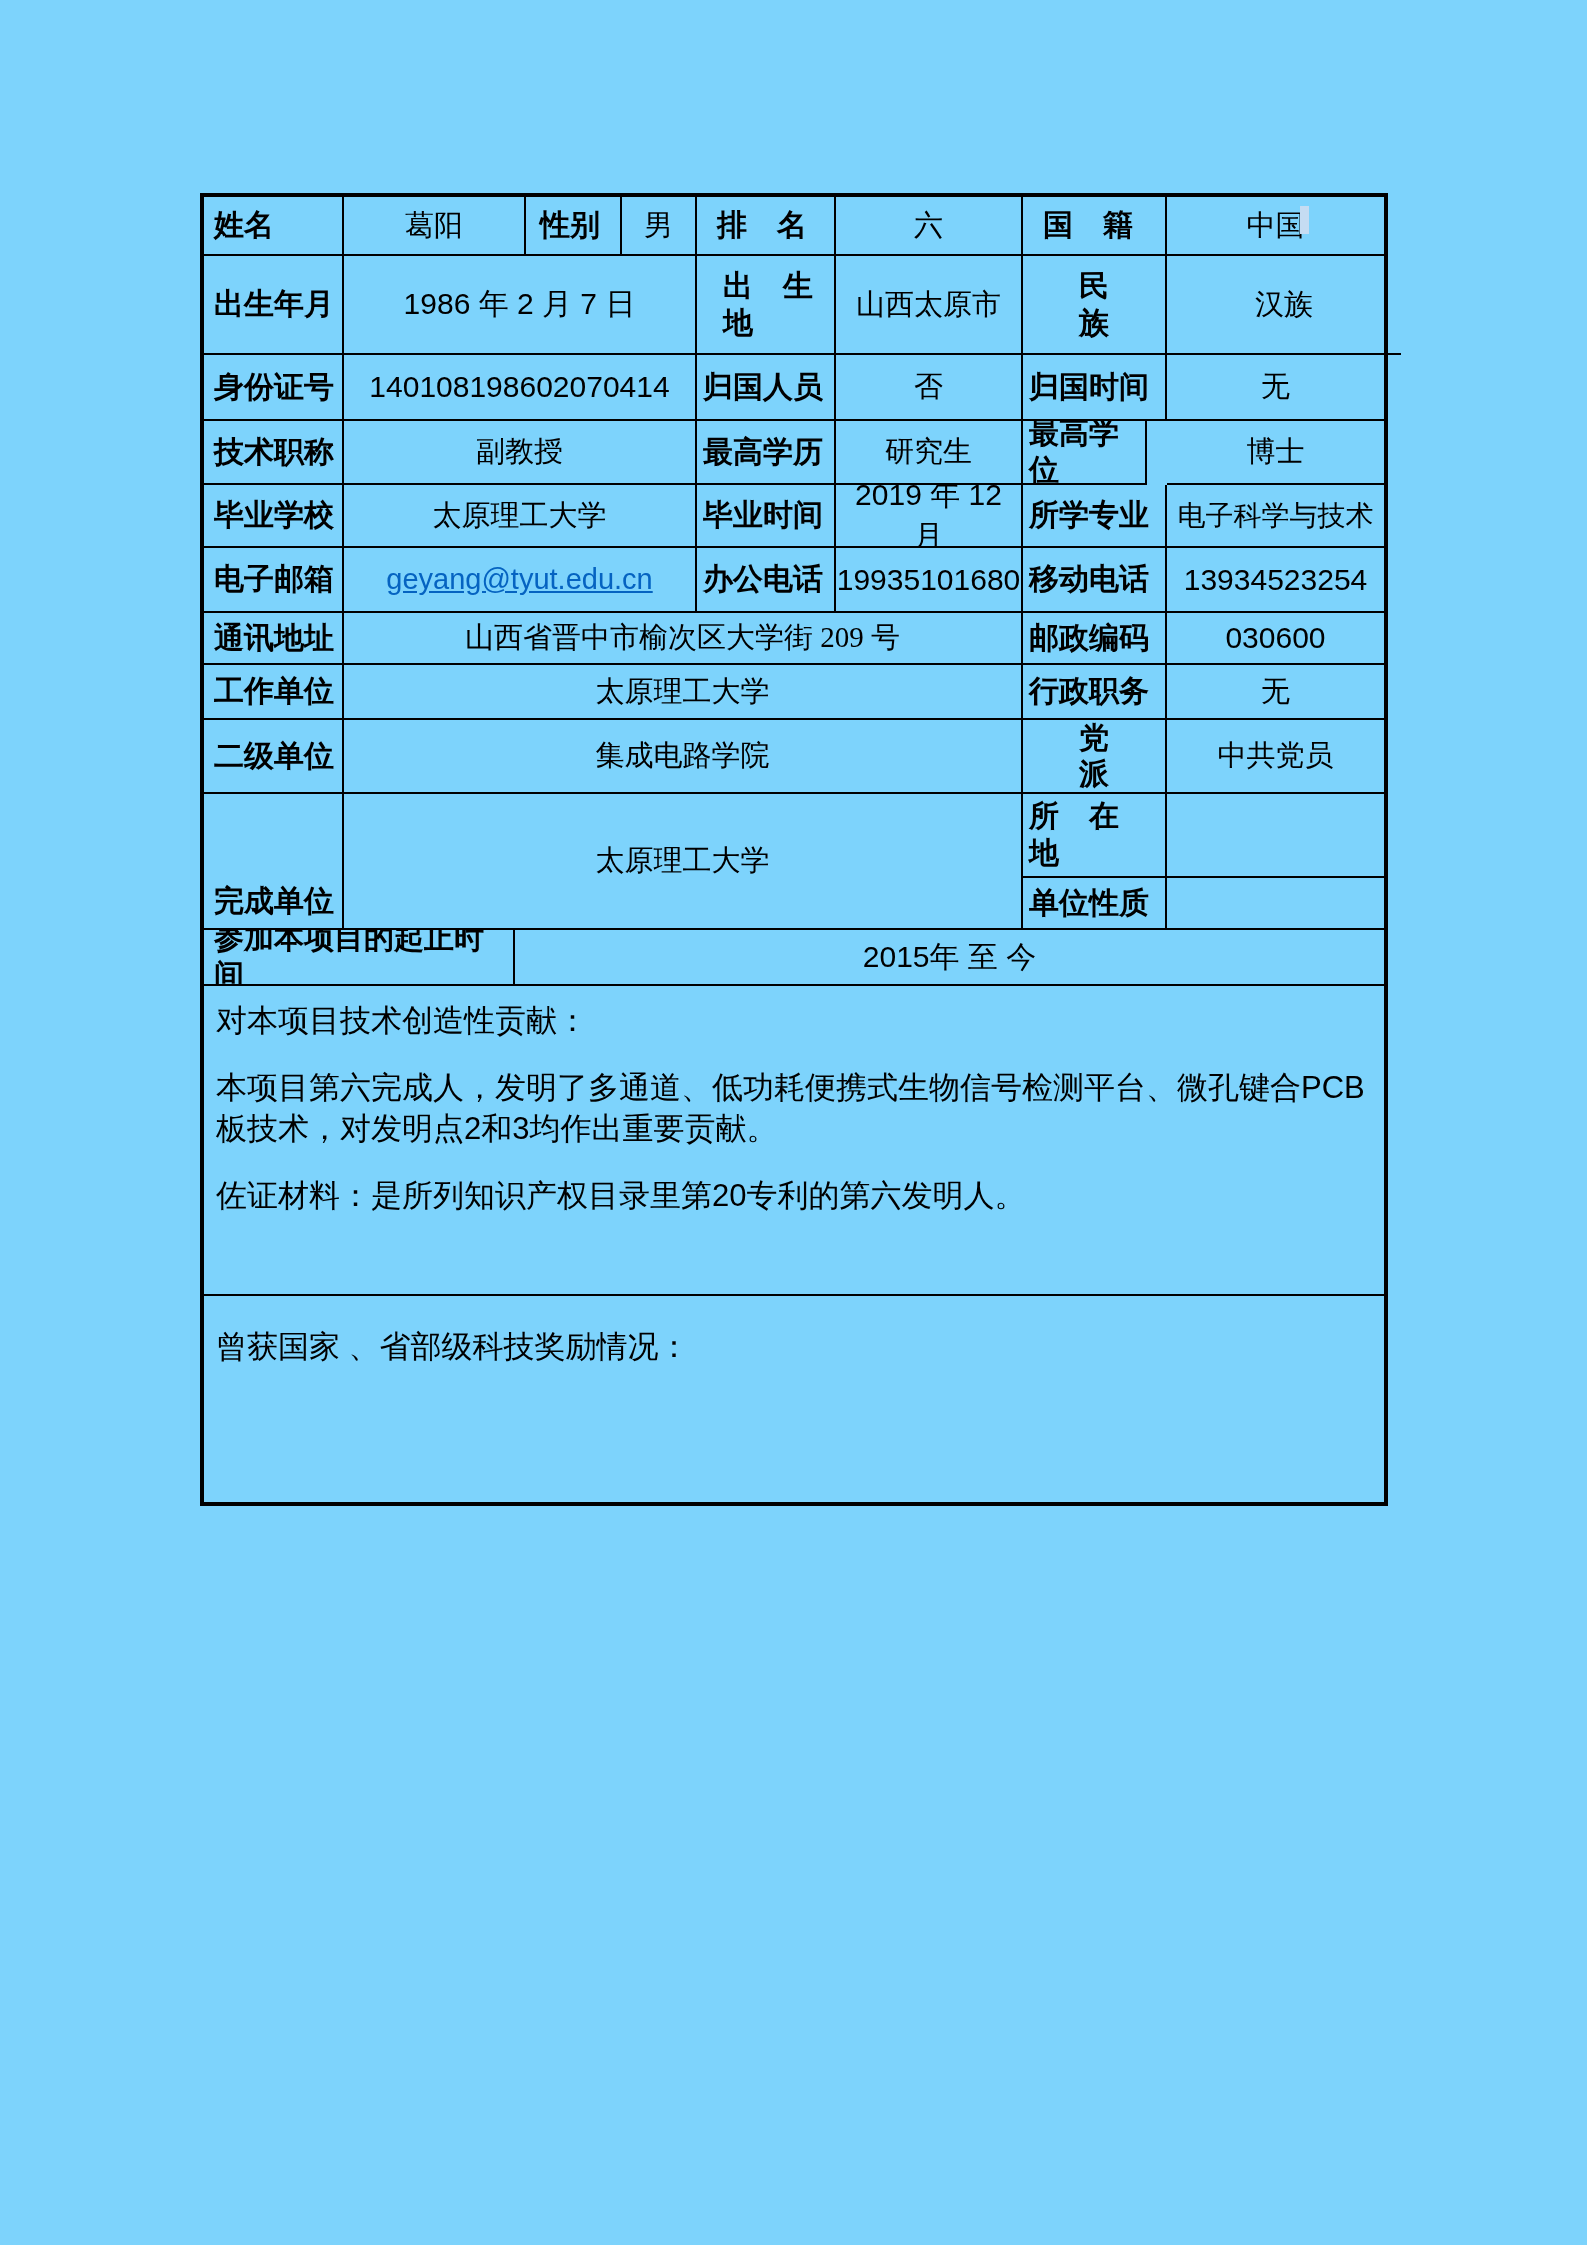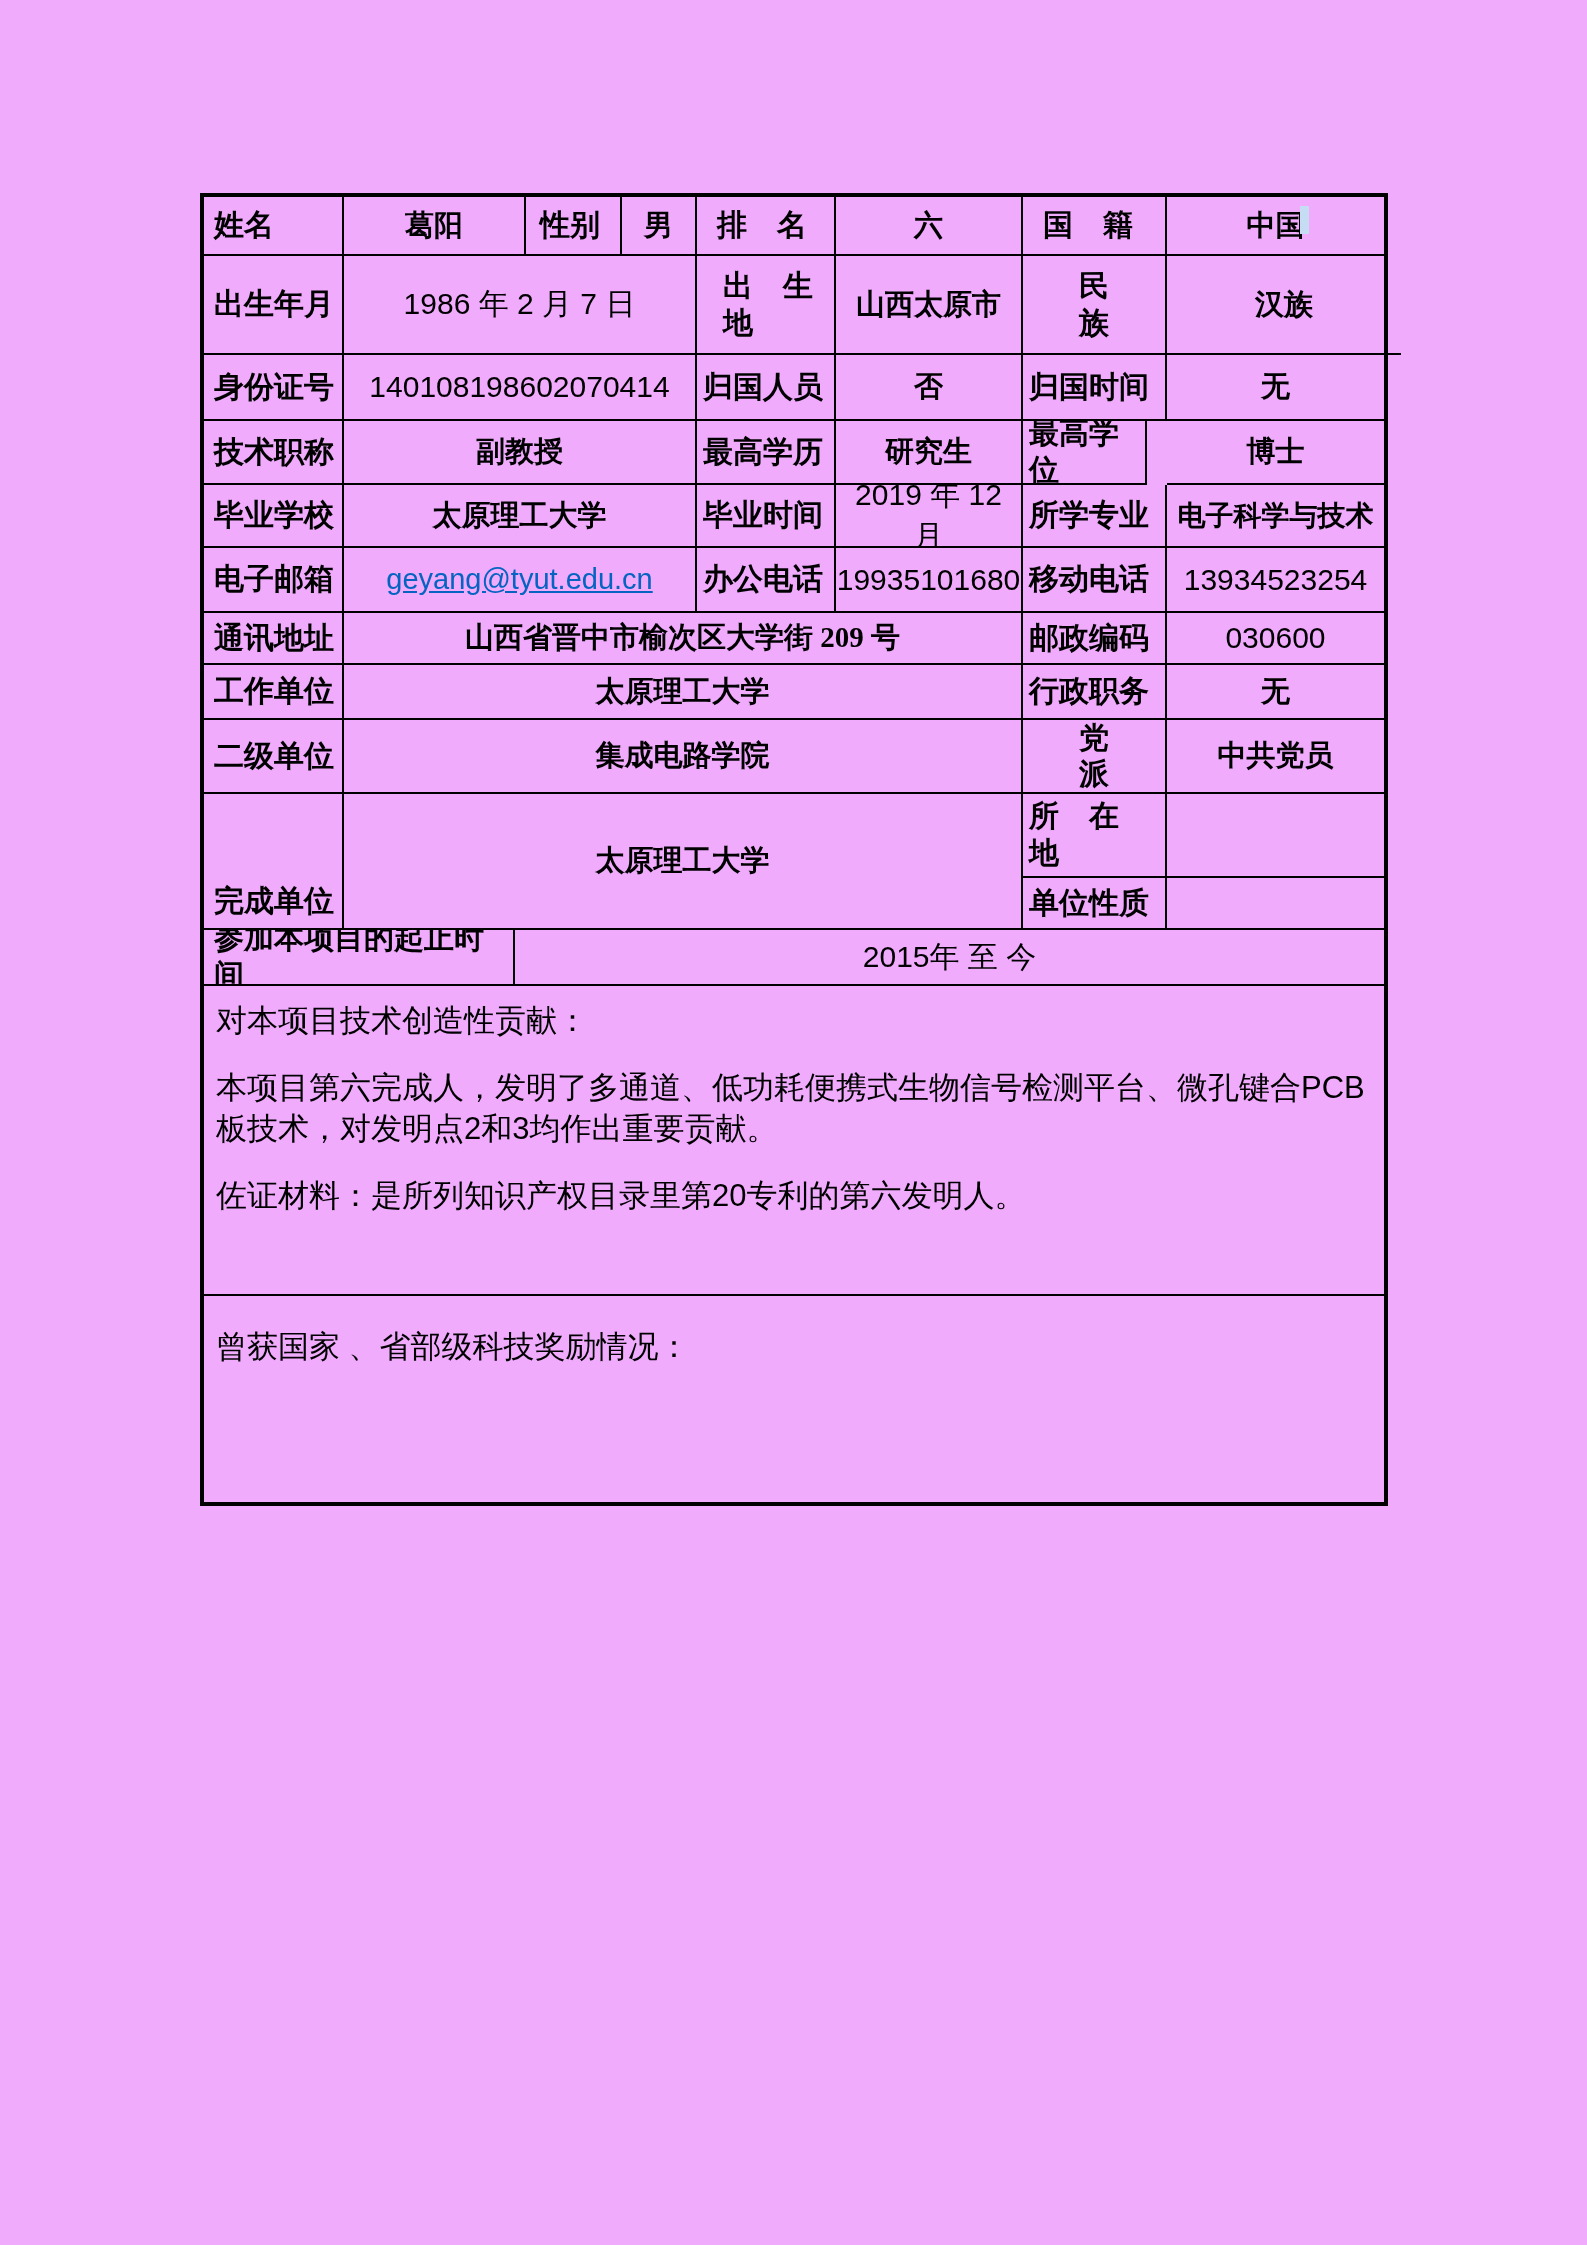--- a/index.html
+++ b/index.html
@@ -3,7 +3,7 @@
 <meta charset="utf-8">
 <style>
   html,body{margin:0;padding:0;background:#fff;}
-  .page{position:relative;width:1587px;height:2245px;background:#f0abfc;overflow:hidden;
+  .page{position:relative;width:1587px;height:2245px;background:#7dd3fc;overflow:hidden;
         font-family:"Liberation Sans",sans-serif;color:#000;}
   .tbl{position:absolute;left:200px;top:193px;width:1188px;height:1313px;
        border:4px solid #000;box-sizing:border-box;}

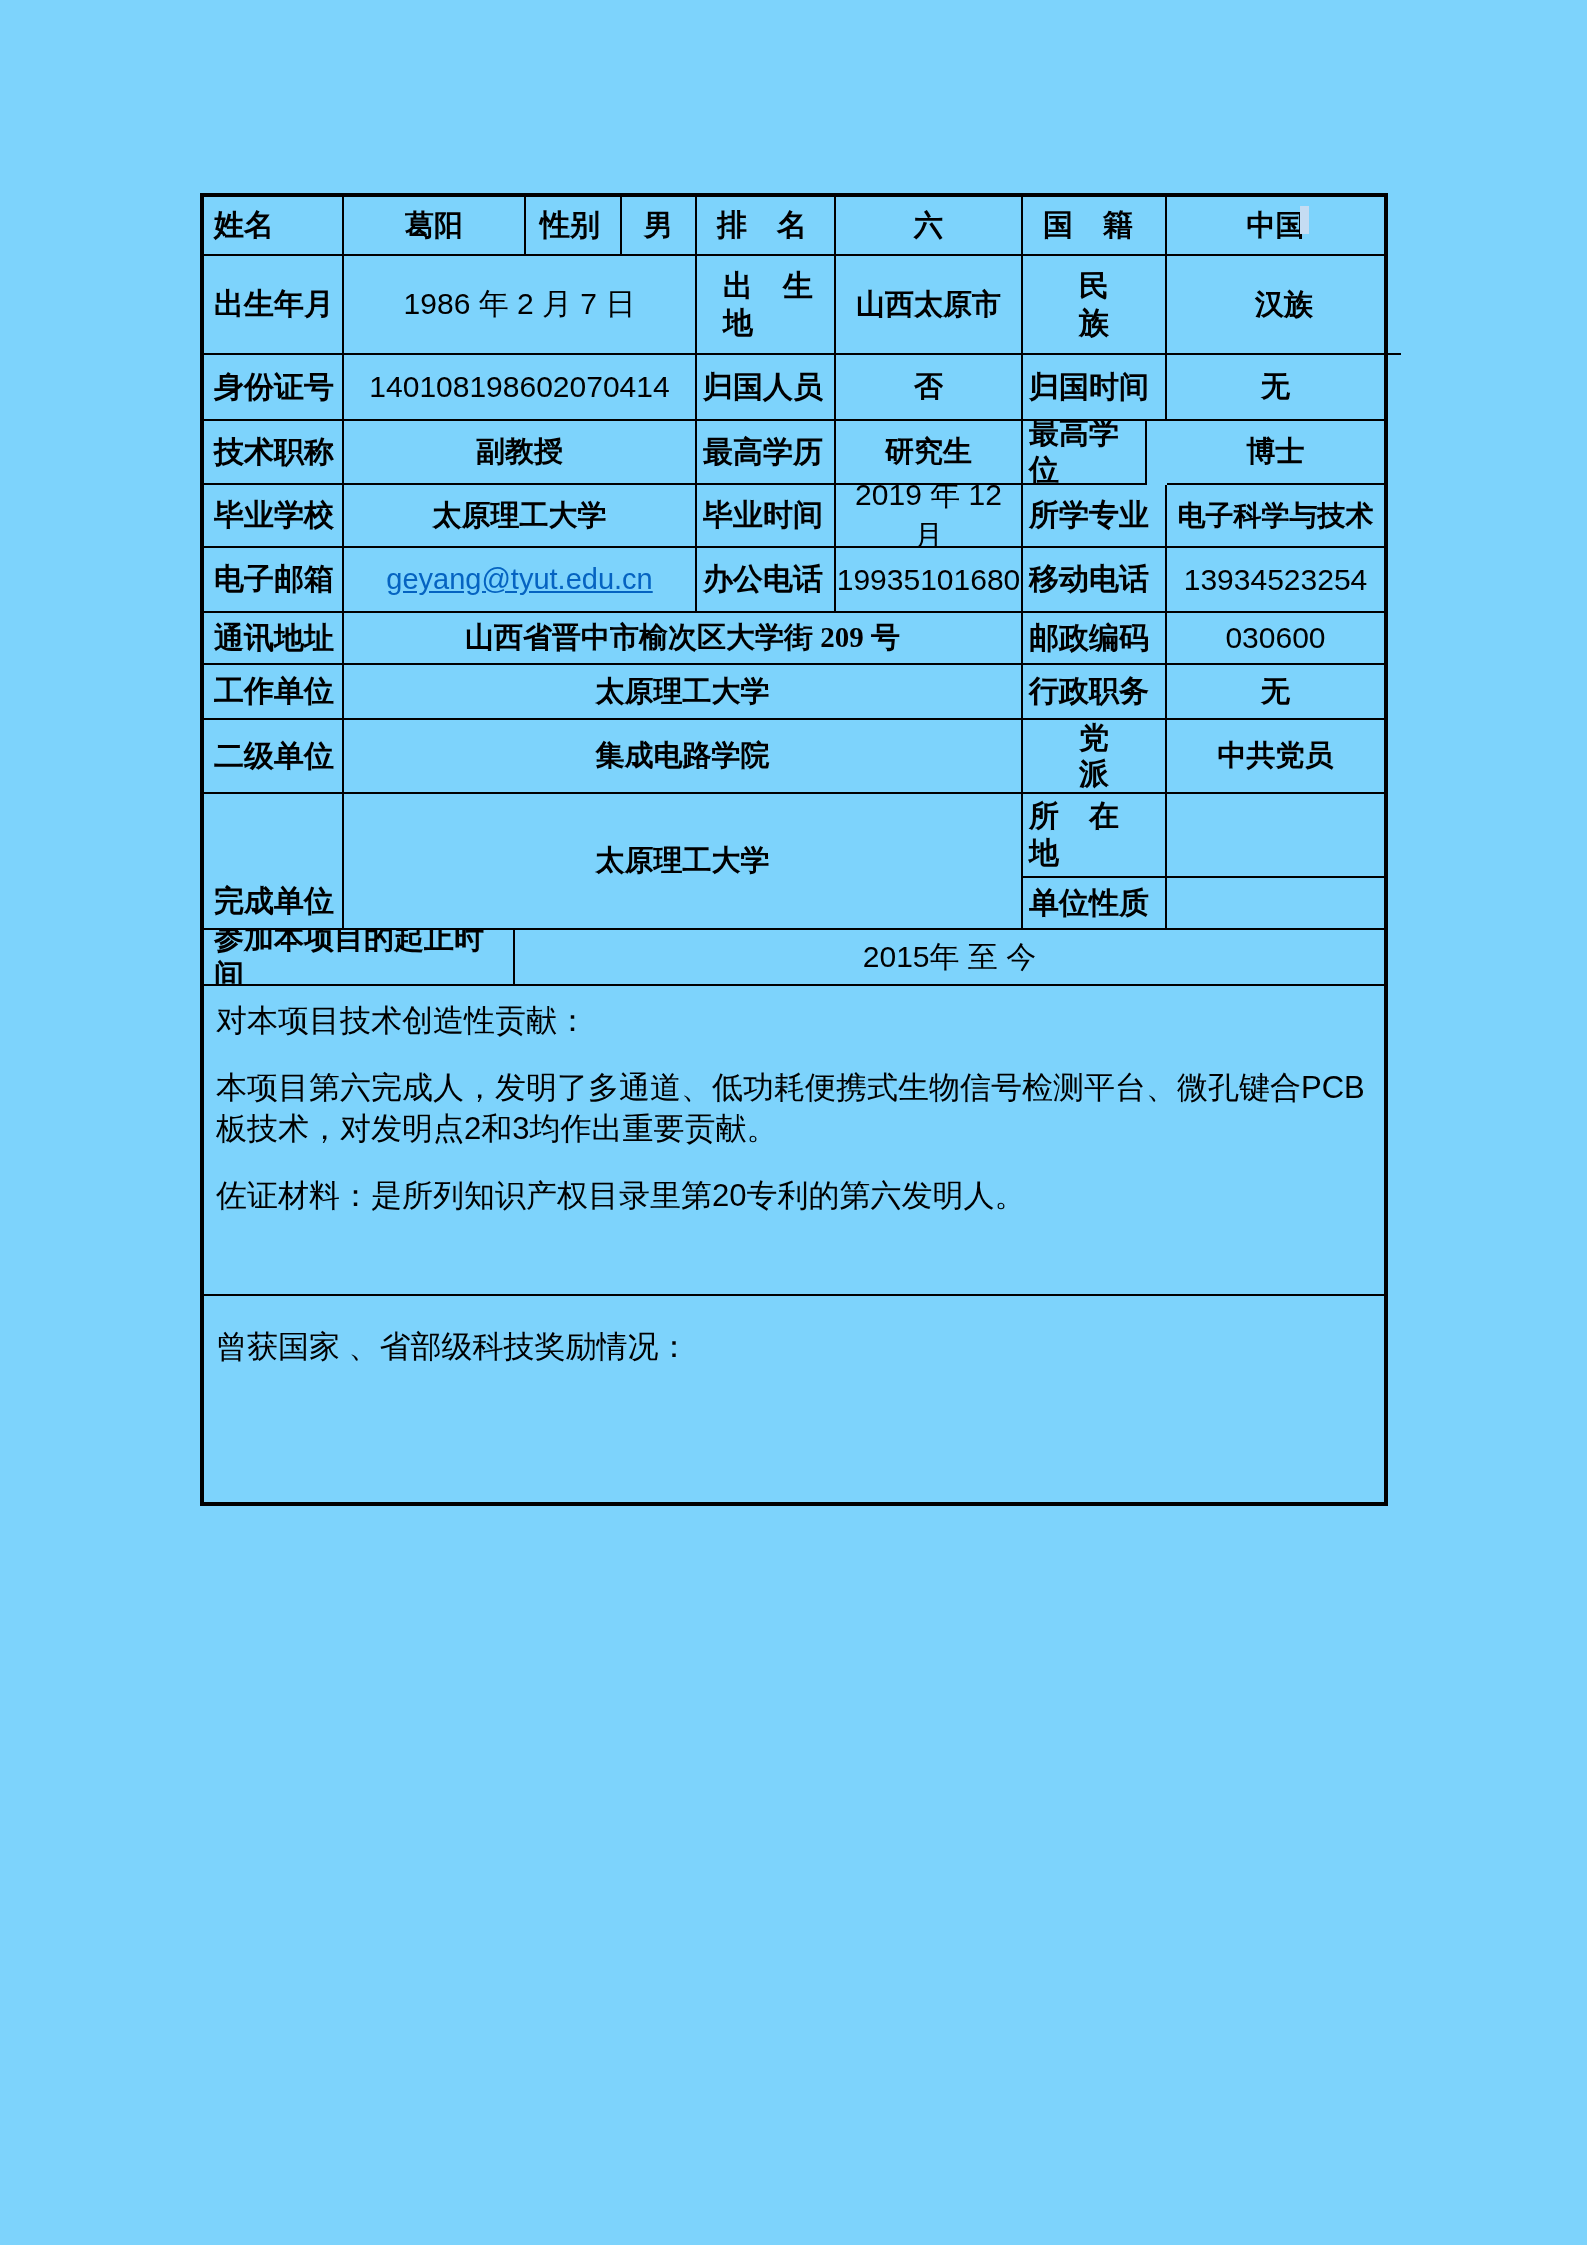--- a/index.html
+++ b/index.html
@@ -15,7 +15,7 @@
        line-height:1.22;white-space:pre-line;padding-left:10px;}
   .p6{padding-left:6px;} .p14{padding-left:14px;} .p20{padding-left:20px;} .p26{padding-left:26px;}
   .ctr{justify-content:center;text-align:center;padding-left:0;}
-  .ser{font-family:"Liberation Serif",serif;font-weight:700;font-size:29px;}
+  .ser{font-family:"Liberation Serif",serif;font-weight:400;font-size:29px;}
   .num{font-family:"Liberation Sans",sans-serif;font-weight:400;font-size:30px;}
   .bot{align-items:flex-end;padding-bottom:8px;}
   .link{color:#0563C1;text-decoration:underline;font-family:"Liberation Sans",sans-serif;

